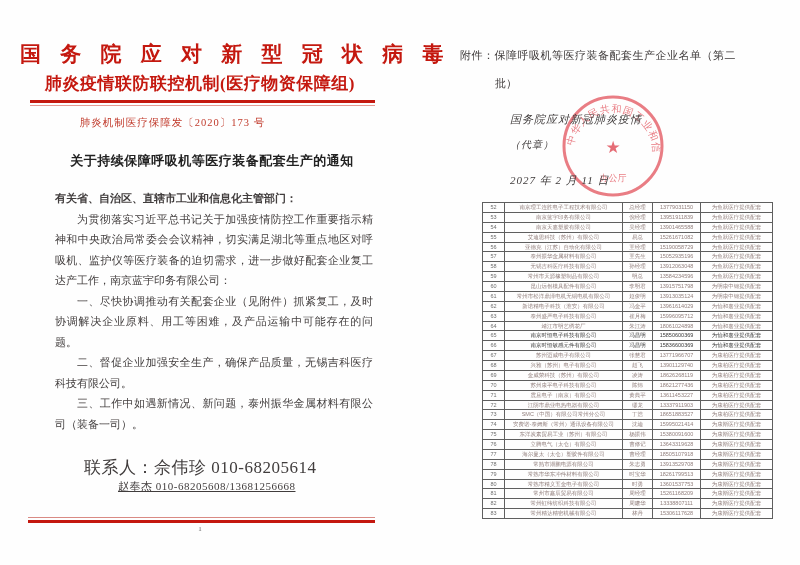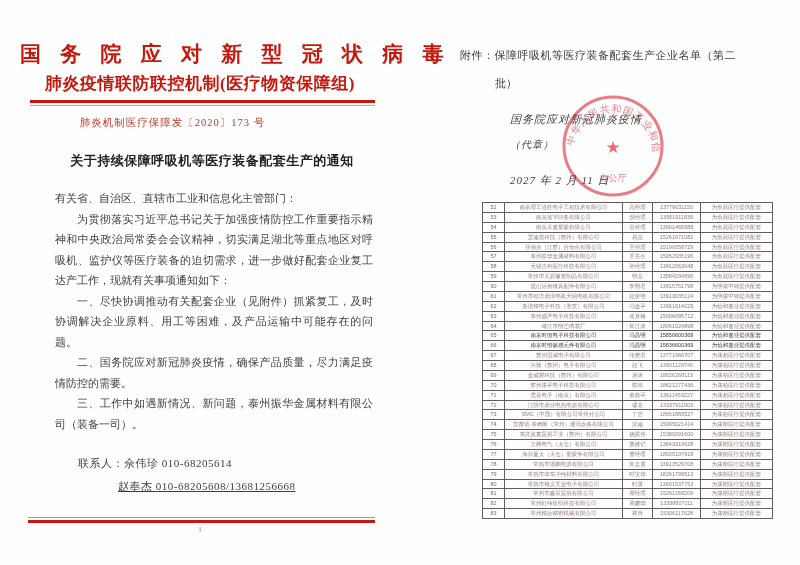--- a/index.html
+++ b/index.html
@@ -29,7 +29,7 @@
   .notice-title{position:absolute;left:32px;top:152px;width:360px;text-align:center;font-size:13px;font-weight:bold;color:#222;letter-spacing:0.5px;margin:0;}
   .body-text{position:absolute;left:55px;top:188px;width:318px;font-size:11px;line-height:20.5px;text-align:justify;color:#413d3d;}
   .body-text p{margin:0;text-indent:2em;}
-  .body-text p.no-indent{text-indent:0;}
+  .body-text p.no-indent{text-indent:0;font-weight:bold;}
   .contact-line1{position:absolute;left:78px;top:456px;font-size:11px;color:#413d3d;letter-spacing:0.5px;}
   .contact-line2{position:absolute;left:118px;top:479px;font-size:11px;color:#413d3d;letter-spacing:0.5px;text-decoration:underline;}
   .footer-rule{position:absolute;left:28px;top:517px;width:347px;}

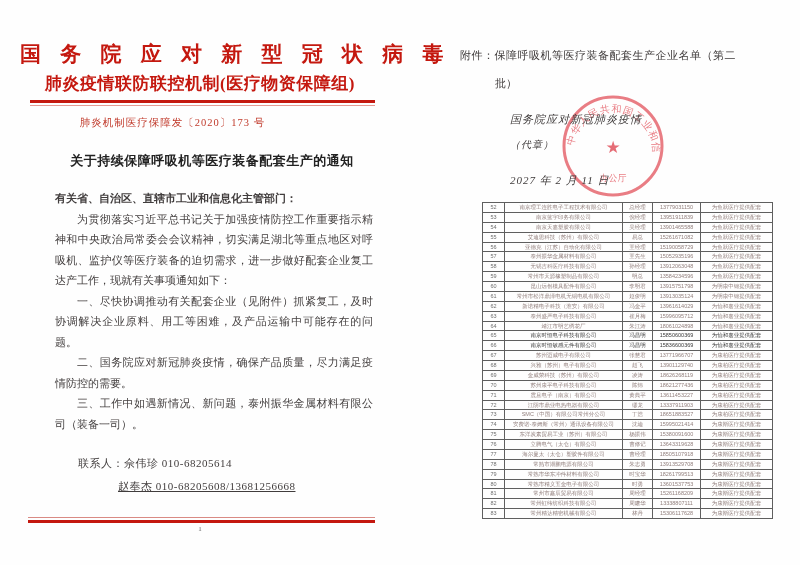--- a/index.html
+++ b/index.html
@@ -87,7 +87,7 @@
 
     <div class="body-text">
       <p class="no-indent">有关省、自治区、直辖市工业和信息化主管部门：</p>
-      <p>为贯彻落实习近平总书记关于加强疫情防控工作重要指示精神和中央政治局常委会会议精神，切实满足湖北等重点地区对呼吸机、监护仪等医疗装备的迫切需求，进一步做好配套企业复工达产工作，现就有关事项通知如下：</p>
+      <p>为贯彻落实习近平总书记关于加强疫情防控工作重要指示精神和中央政治局常委会会议精神，切实满足湖北等重点地区对呼吸机、监护仪等医疗装备的迫切需求，进一步做好配套企业复工达产工作，南京蓝宇印务有限公司：</p>
       <p>一、尽快协调推动有关配套企业（见附件）抓紧复工，及时协调解决企业原料、用工等困难，及产品运输中可能存在的问题。</p>
       <p>二、国务院应对新冠肺炎疫情，确保产品质量，尽力满足疫情防控的需要。</p>
       <p>三、工作中如遇新情况、新问题，泰州振华金属材料有限公司（装备一司）。</p>

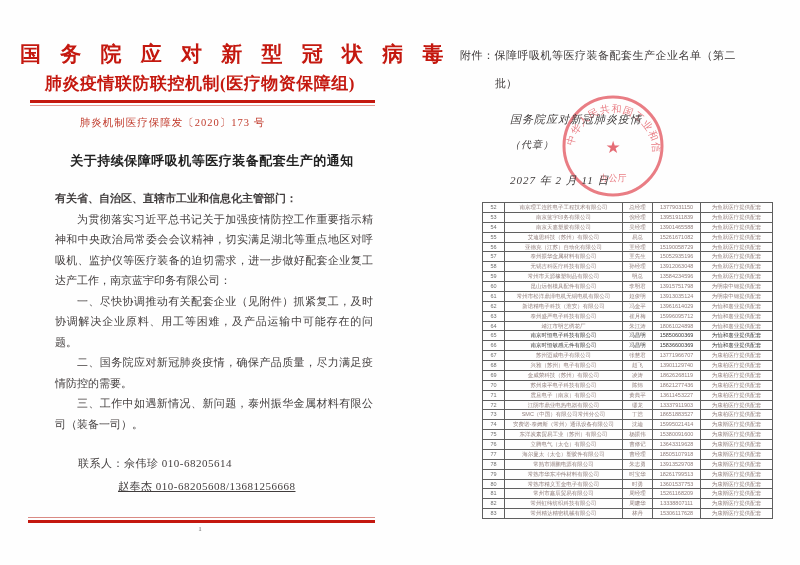--- a/index.html
+++ b/index.html
@@ -89,7 +89,7 @@
       <p class="no-indent">有关省、自治区、直辖市工业和信息化主管部门：</p>
       <p>为贯彻落实习近平总书记关于加强疫情防控工作重要指示精神和中央政治局常委会会议精神，切实满足湖北等重点地区对呼吸机、监护仪等医疗装备的迫切需求，进一步做好配套企业复工达产工作，南京蓝宇印务有限公司：</p>
       <p>一、尽快协调推动有关配套企业（见附件）抓紧复工，及时协调解决企业原料、用工等困难，及产品运输中可能存在的问题。</p>
-      <p>二、国务院应对新冠肺炎疫情，确保产品质量，尽力满足疫情防控的需要。</p>
+      <p>二、督促企业加强安全生产，确保产品质量，无锡吉科医疗科技有限公司。</p>
       <p>三、工作中如遇新情况、新问题，泰州振华金属材料有限公司（装备一司）。</p>
     </div>
 

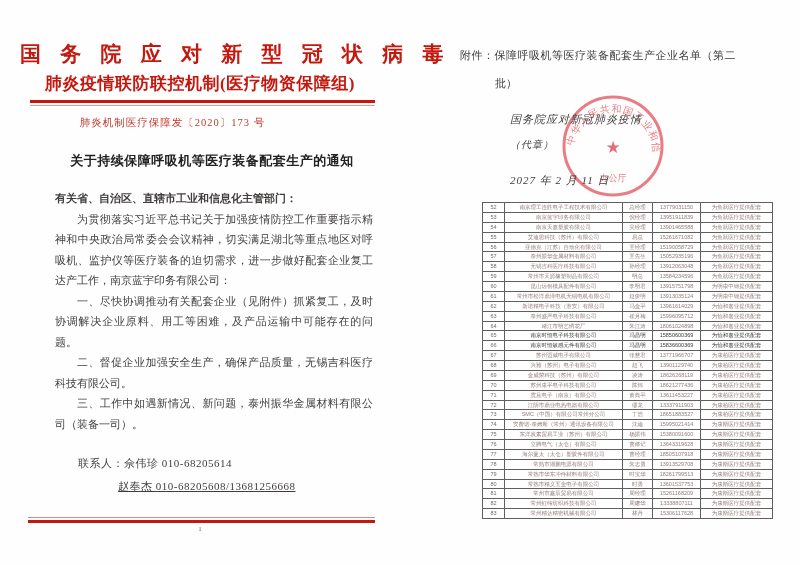--- a/index.html
+++ b/index.html
@@ -30,7 +30,7 @@
   .body-text{position:absolute;left:55px;top:188px;width:318px;font-size:11px;line-height:20.5px;text-align:justify;color:#413d3d;}
   .body-text p{margin:0;text-indent:2em;}
   .body-text p.no-indent{text-indent:0;font-weight:bold;}
-  .contact-line1{position:absolute;left:78px;top:456px;font-size:11px;color:#413d3d;letter-spacing:0.5px;}
+  .contact-line1{position:absolute;left:84px;top:456px;font-size:17px;color:#413d3d;letter-spacing:0.5px;}
   .contact-line2{position:absolute;left:118px;top:479px;font-size:11px;color:#413d3d;letter-spacing:0.5px;text-decoration:underline;}
   .footer-rule{position:absolute;left:28px;top:517px;width:347px;}
   .footer-rule .thin{height:1px;background:#d98a84;}

